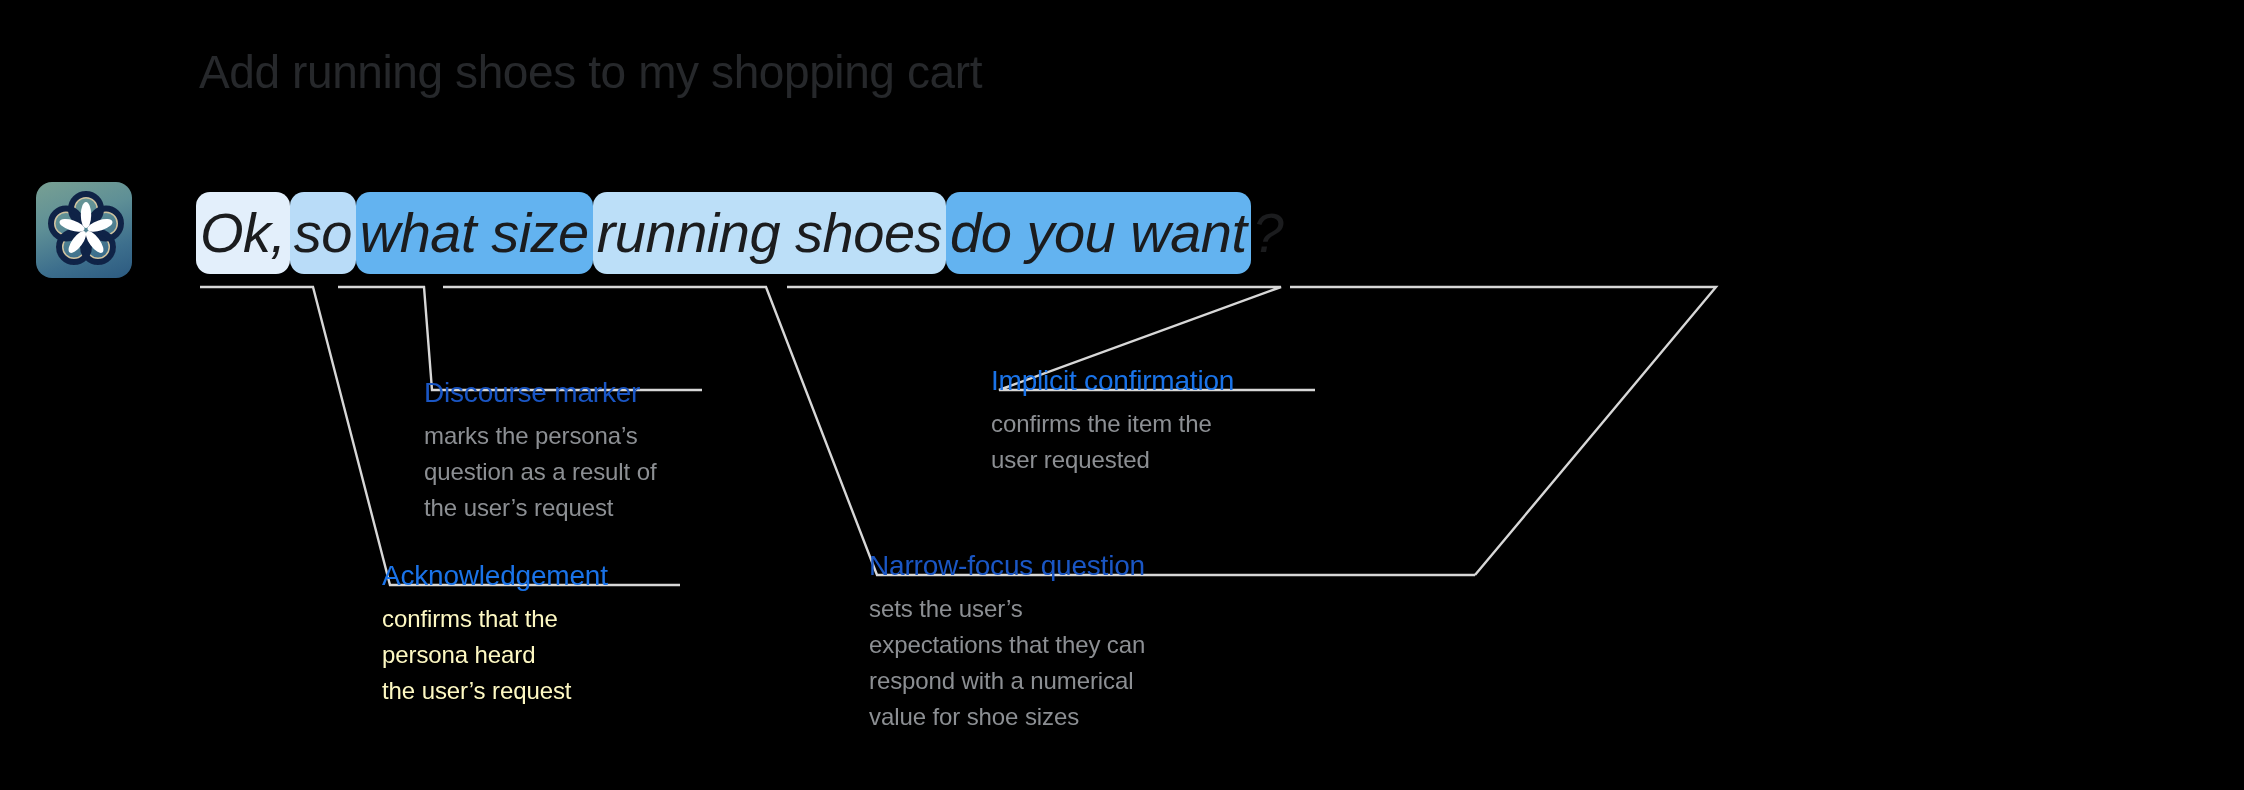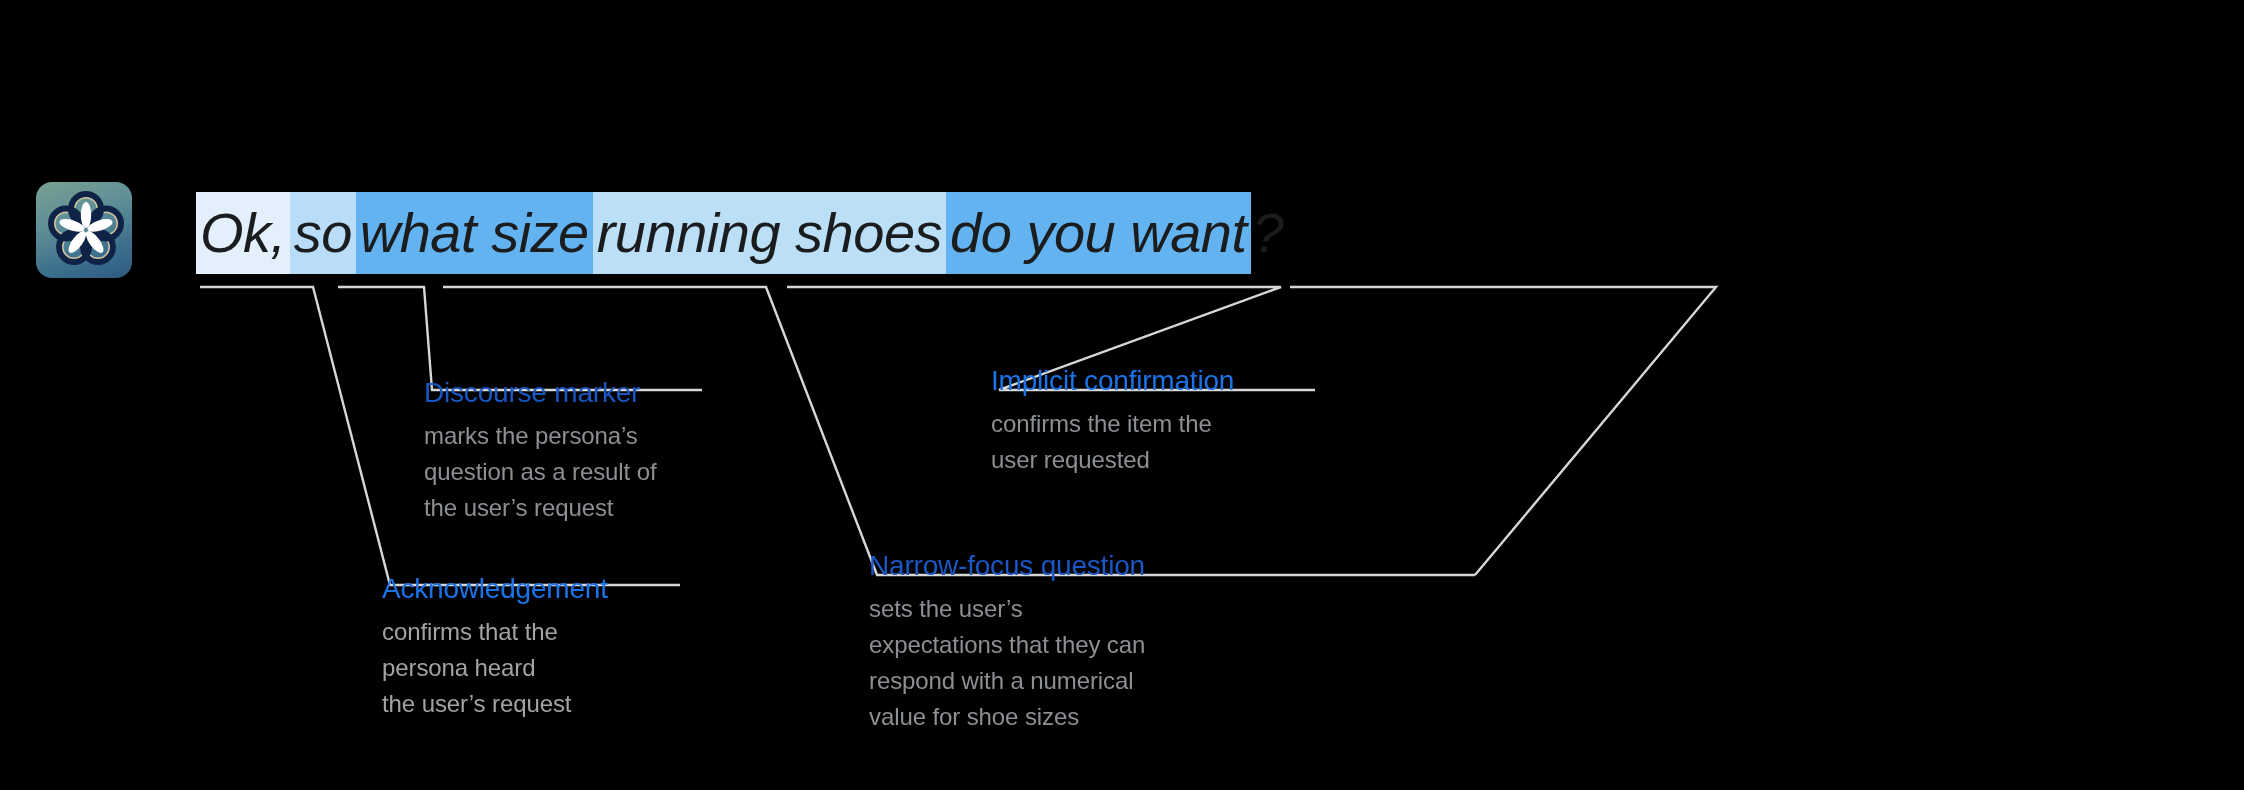--- a/index.html
+++ b/index.html
@@ -107,6 +107,7 @@
 
 <div id="stage">
 
+  <div id="page-title" style="color: rgb(38, 40, 43);">Add running shoes to my shopping cart</div>
 
   <div id="avatar">
     <svg viewBox="0 0 96 96">

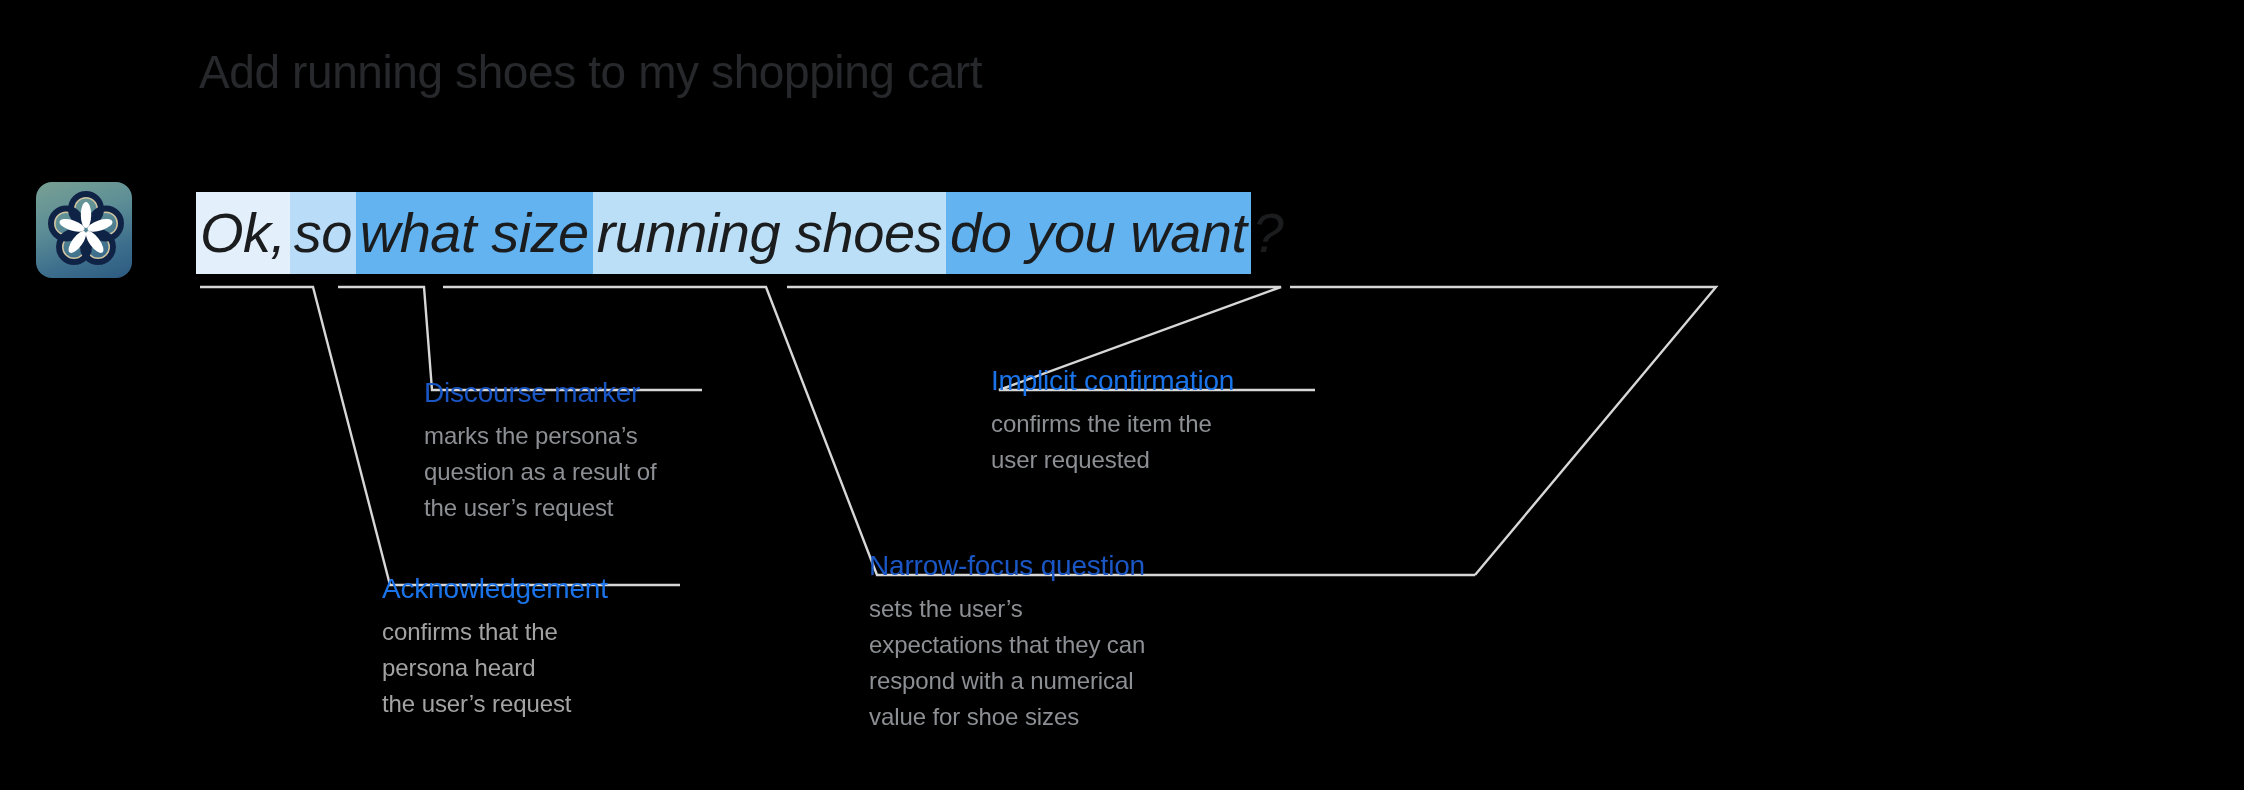--- a/index.html
+++ b/index.html
@@ -65,6 +65,7 @@
     letter-spacing: -0.5px;
     vertical-align: top;
     box-sizing: border-box;
+    border-radius: 14px;
   }
   .seg.hl { padding: 0 4px; }
   .seg.plain { color: #1b1c1e; padding: 0 2px; background: transparent; }

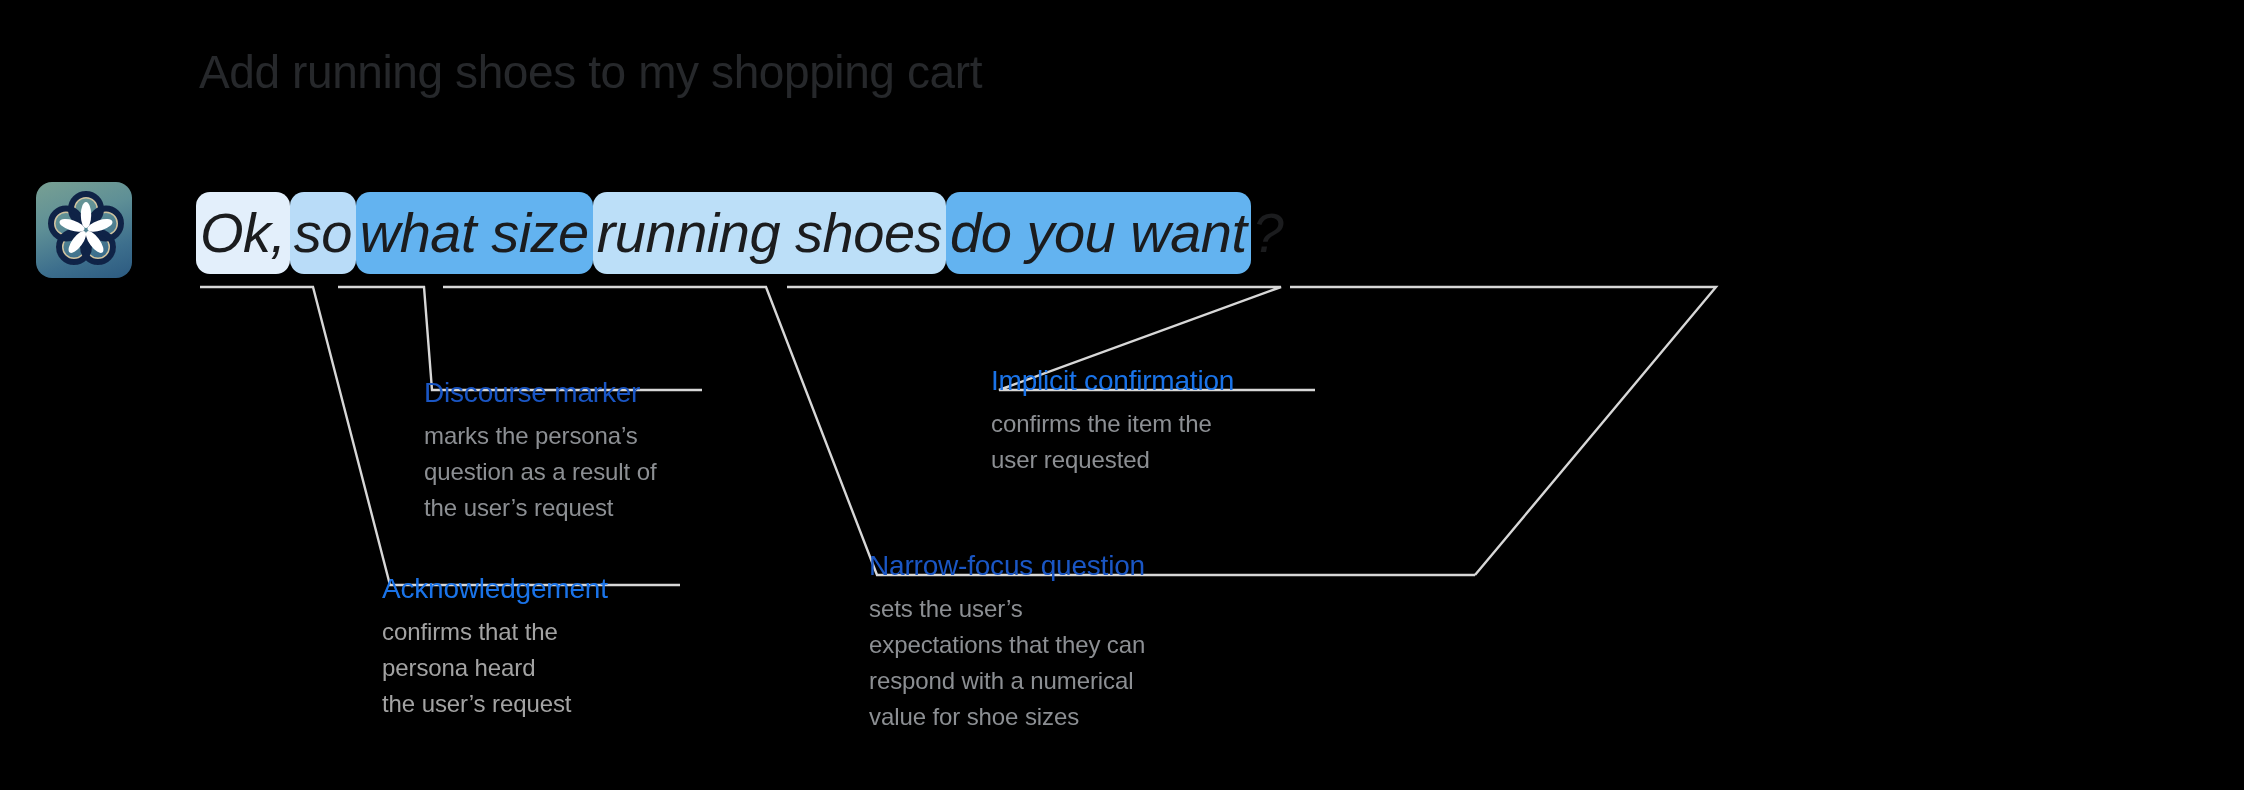--- a/index.html
+++ b/index.html
@@ -165,7 +165,7 @@
   </div>
 
   <div class="ann" id="ann-acknowledgement">
-    <div class="ann-title" style="color: rgb(26, 115, 232); margin-top: 13px;">Acknowledgement</div>
+    <div class="ann-title" style="color: rgb(26, 115, 232);">Acknowledgement</div>
     <div class="ann-body" style="color: #a3a3a3;">confirms that the
 persona heard
 the user’s request</div>

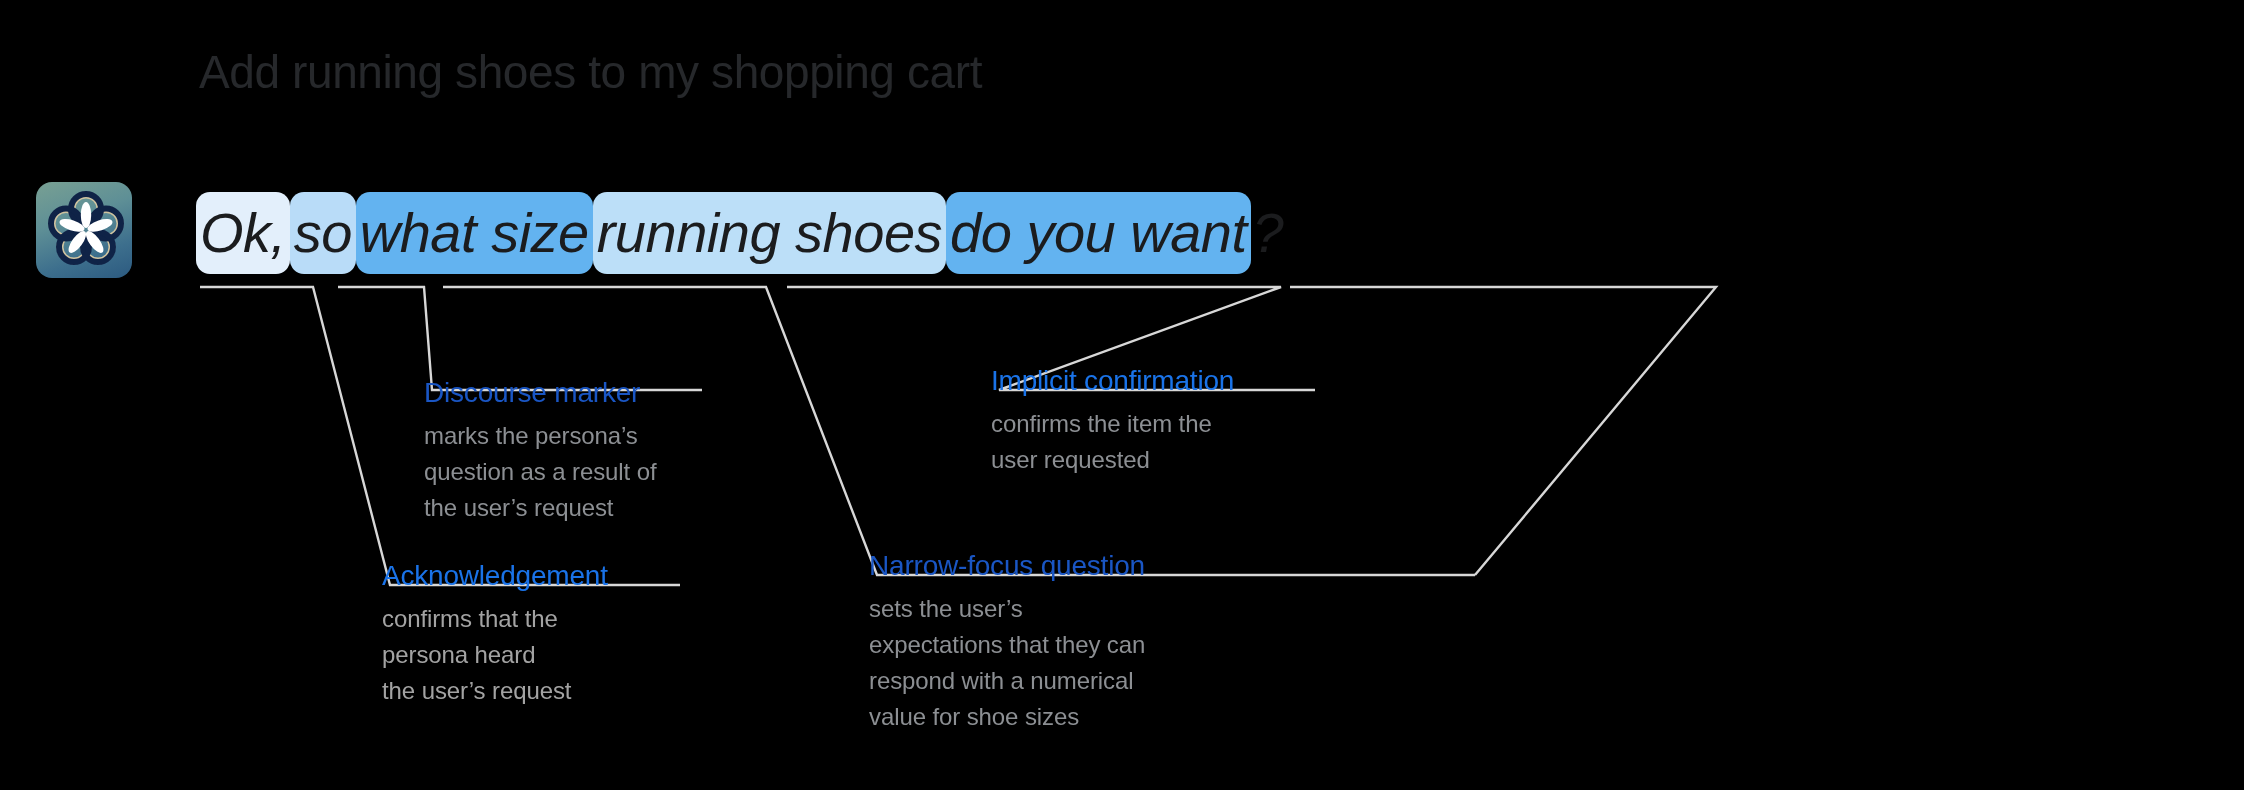--- a/index.html
+++ b/index.html
@@ -166,7 +166,7 @@
 
   <div class="ann" id="ann-acknowledgement">
     <div class="ann-title" style="color: rgb(26, 115, 232);">Acknowledgement</div>
-    <div class="ann-body" style="color: #a3a3a3;">confirms that the
+    <div class="ann-body" style="color: #fef9c3;">confirms that the
 persona heard
 the user’s request</div>
   </div>

